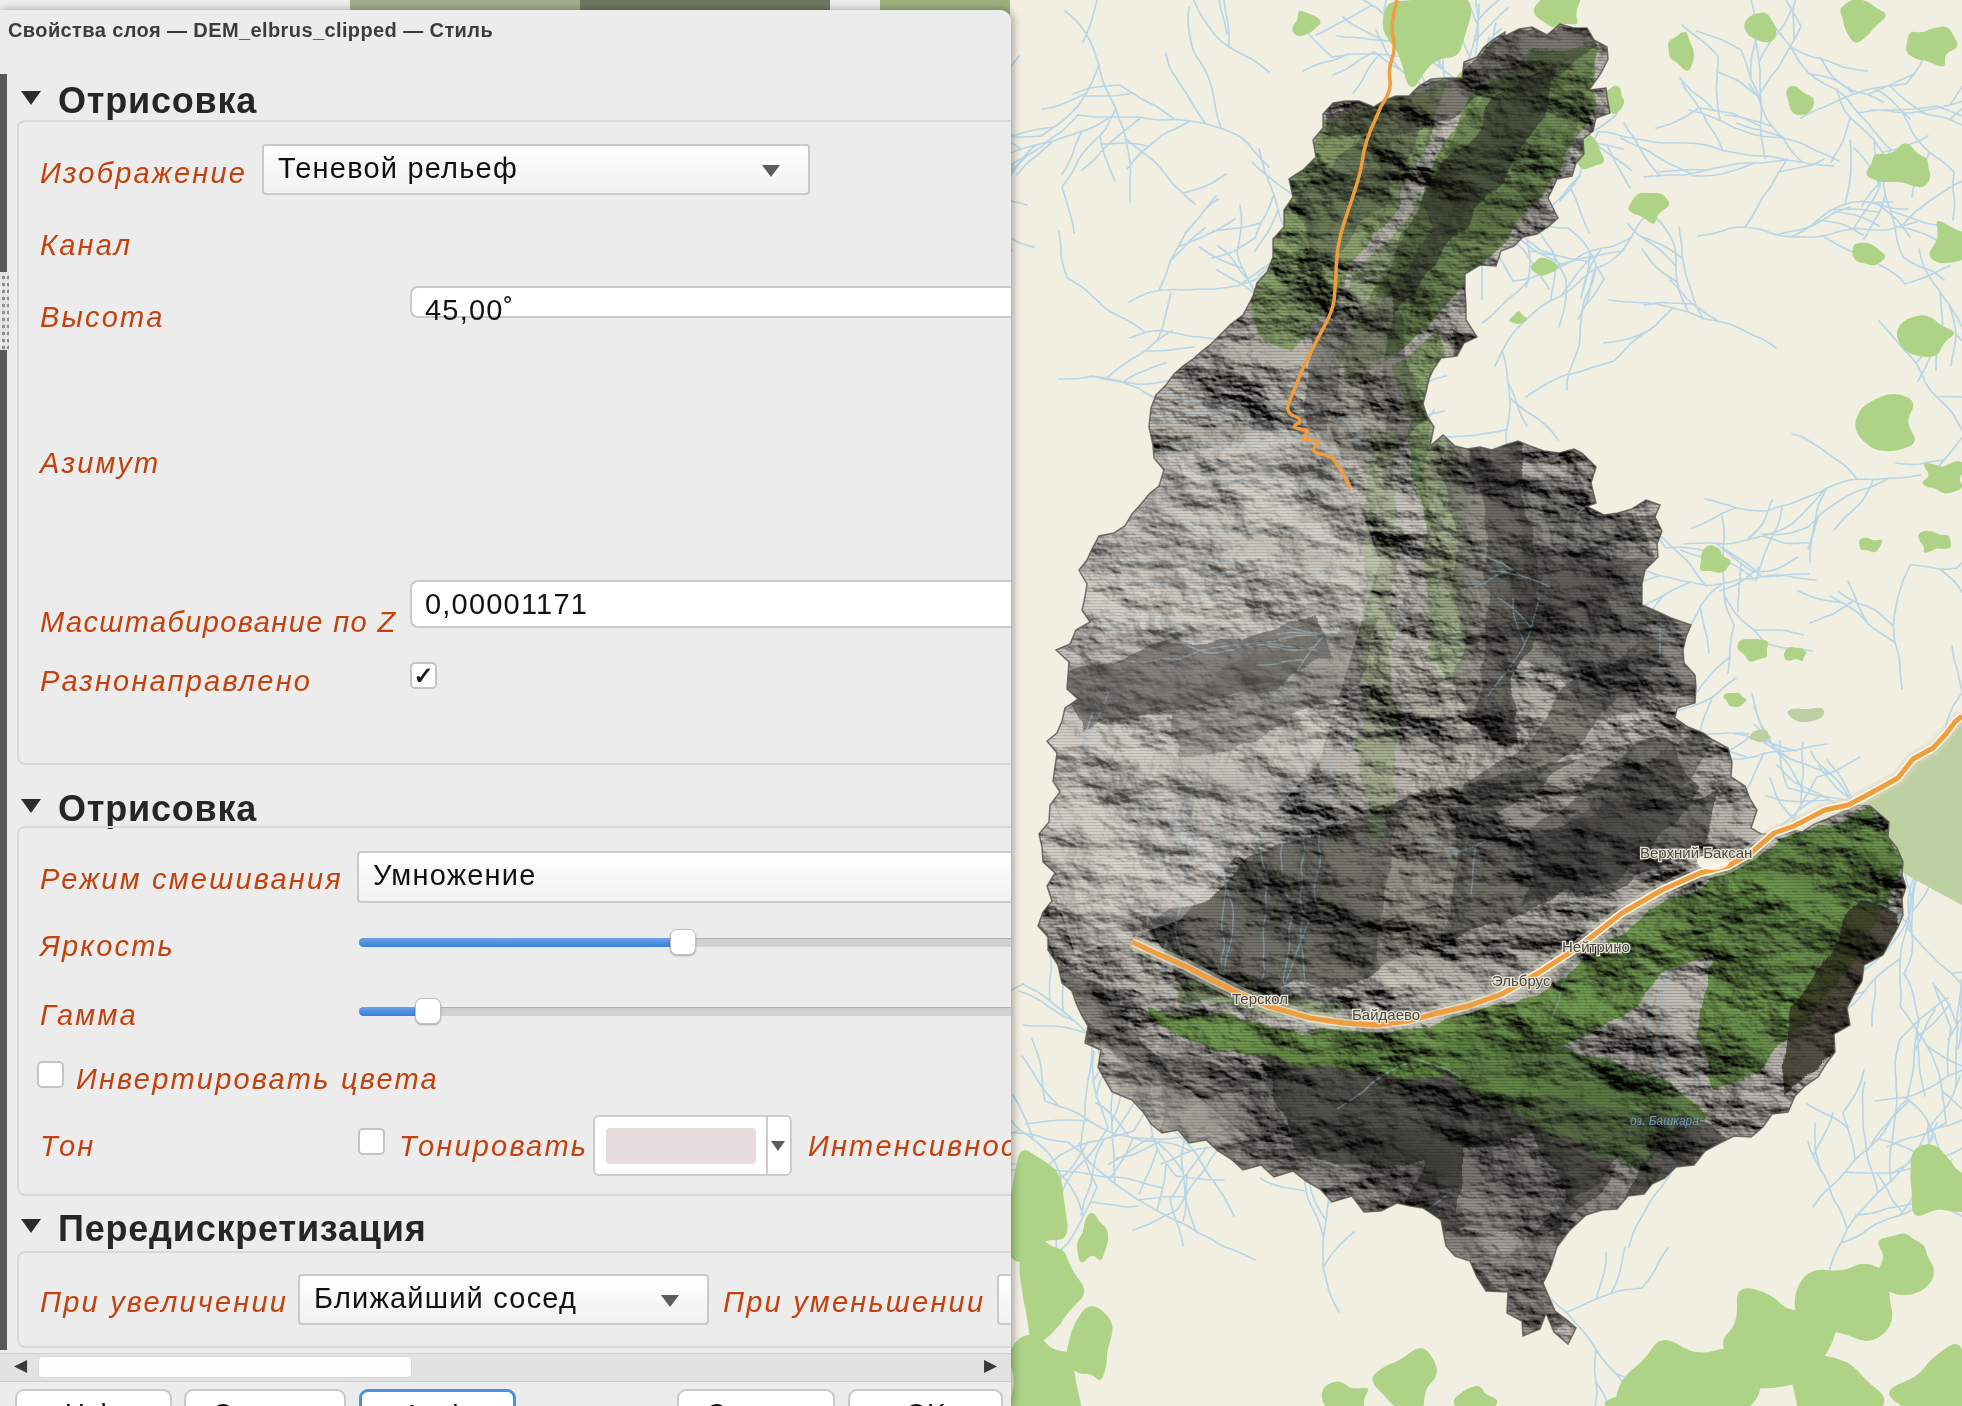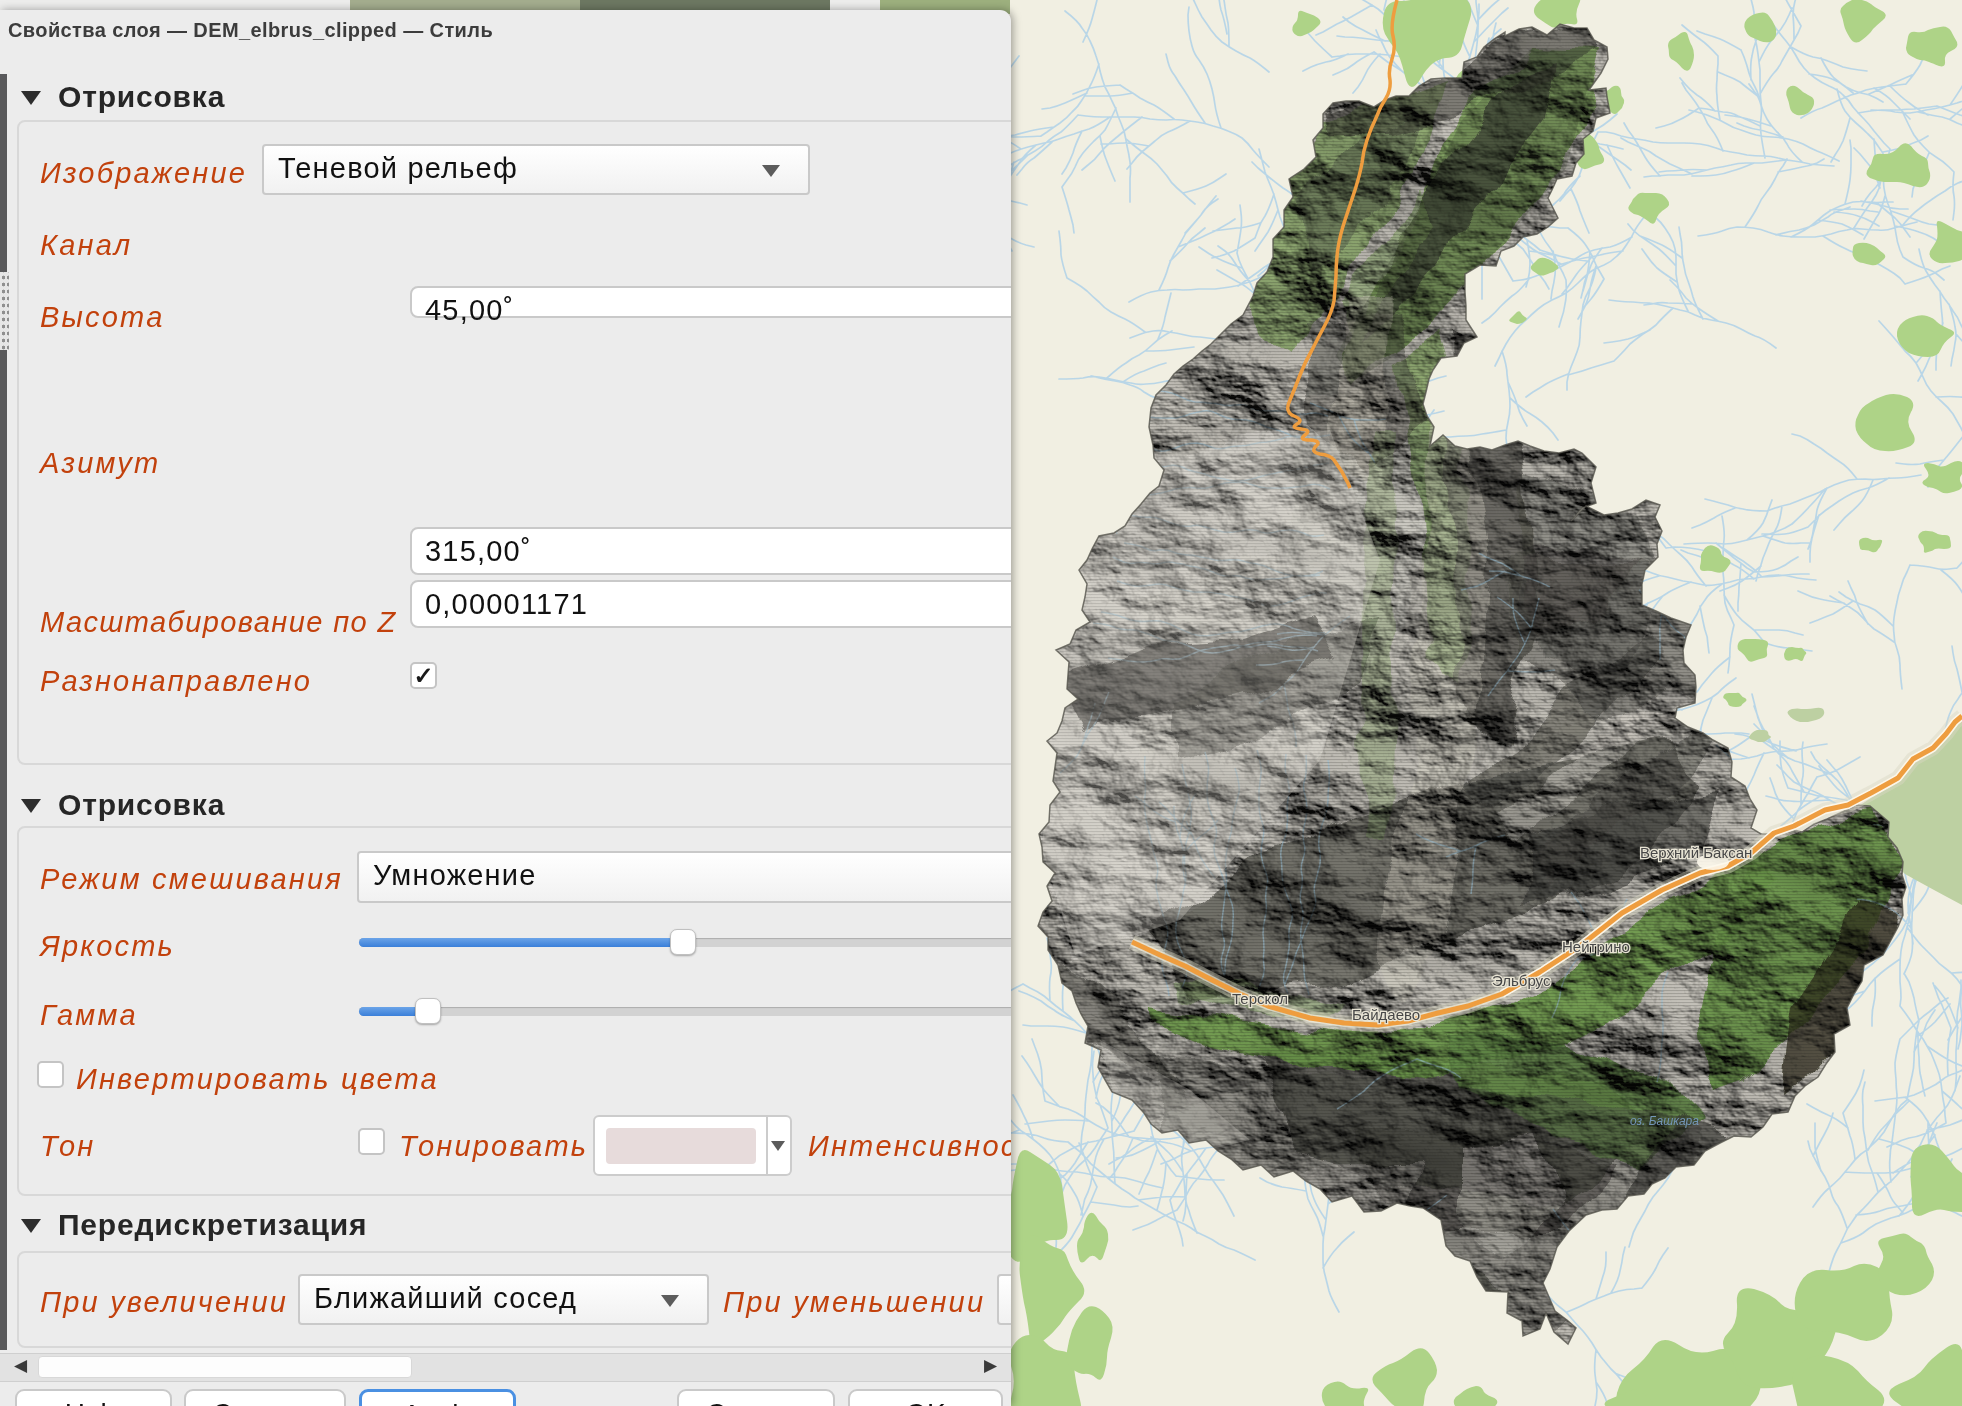--- a/index.html
+++ b/index.html
@@ -13,7 +13,7 @@
 .sechdr{position:absolute;left:0;height:32px;}
 .tri{position:absolute;left:21px;top:7px;width:0;height:0;
   border-left:10px solid transparent;border-right:10px solid transparent;border-top:14px solid #2d2d2d;}
-.sectxt{position:absolute;left:58px;top:-4px;font-size:30px;letter-spacing:.8px;font-weight:bold;color:#262626;}
+.sectxt{position:absolute;left:58px;top:-4px;font-size:36px;letter-spacing:.8px;font-weight:bold;color:#262626;}
 .gbox{position:absolute;left:17px;width:1050px;border:2px solid #d8d8d8;border-radius:8px;
   box-sizing:border-box;}
 .lbl{position:absolute;font-size:29px;letter-spacing:2.2px;color:#c2410c;white-space:nowrap;font-style:italic;}

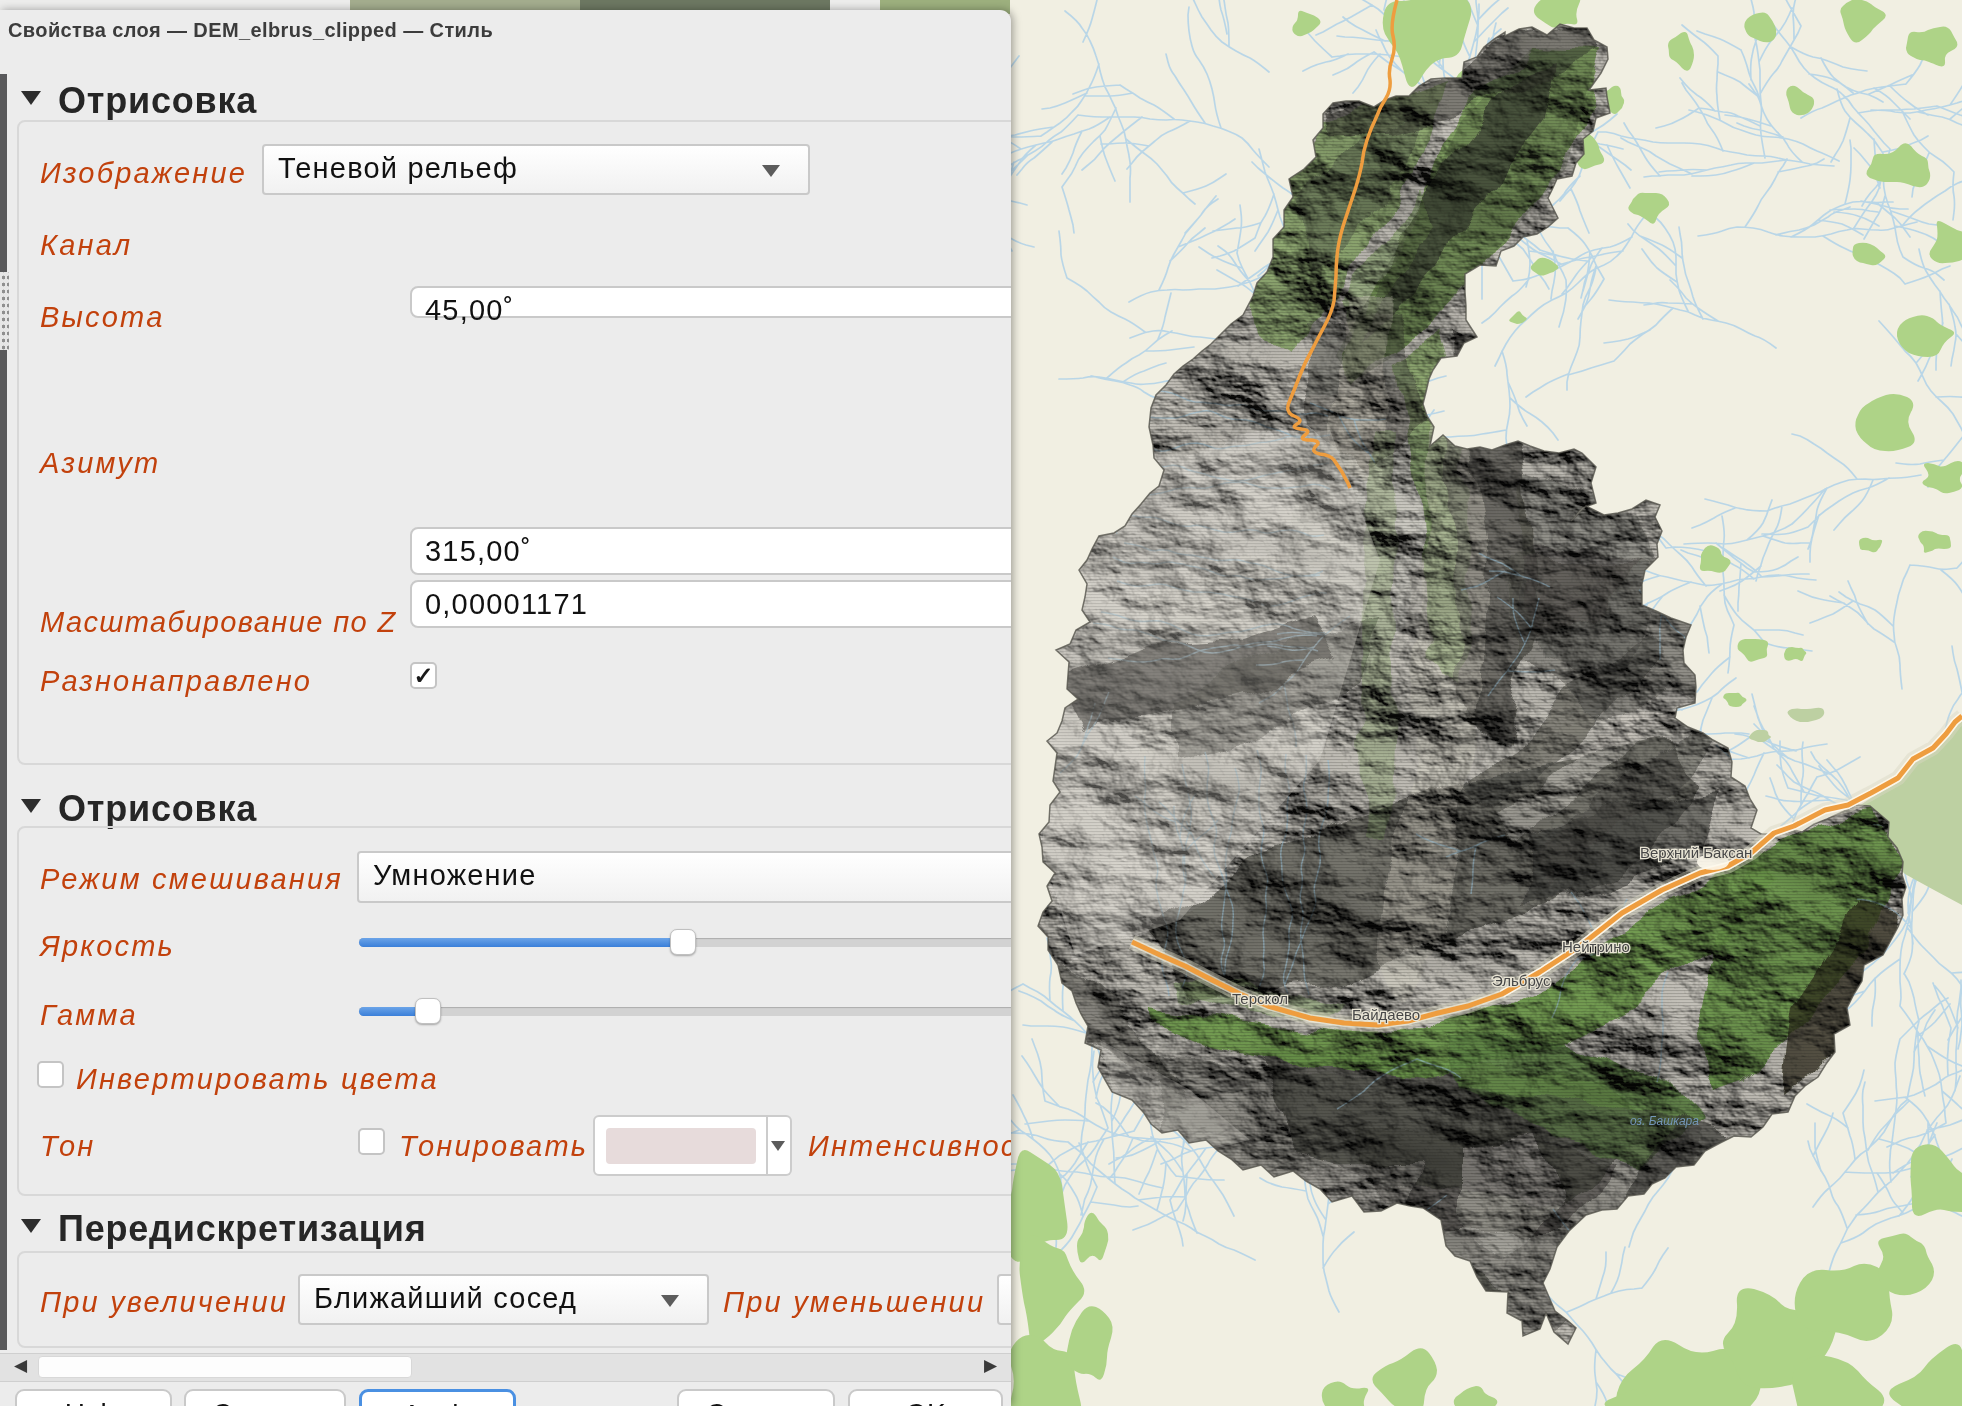--- a/index.html
+++ b/index.html
@@ -222,7 +222,6 @@
   <div class="spin" style="top:276px;left:410px;width:608px;height:32px">45,00˚</div>
 
   <div class="lbl" style="top:437px;left:40px">Азимут</div>
-  <div class="spin" style="top:517px;left:410px;width:608px;height:48px">315,00˚</div>
 
   <div class="lbl" style="top:596px;left:40px;letter-spacing:1.4px">Масштабирование по Z</div>
   <div class="spin" style="top:570px;left:410px;width:608px;height:48px">0,00001171</div>

